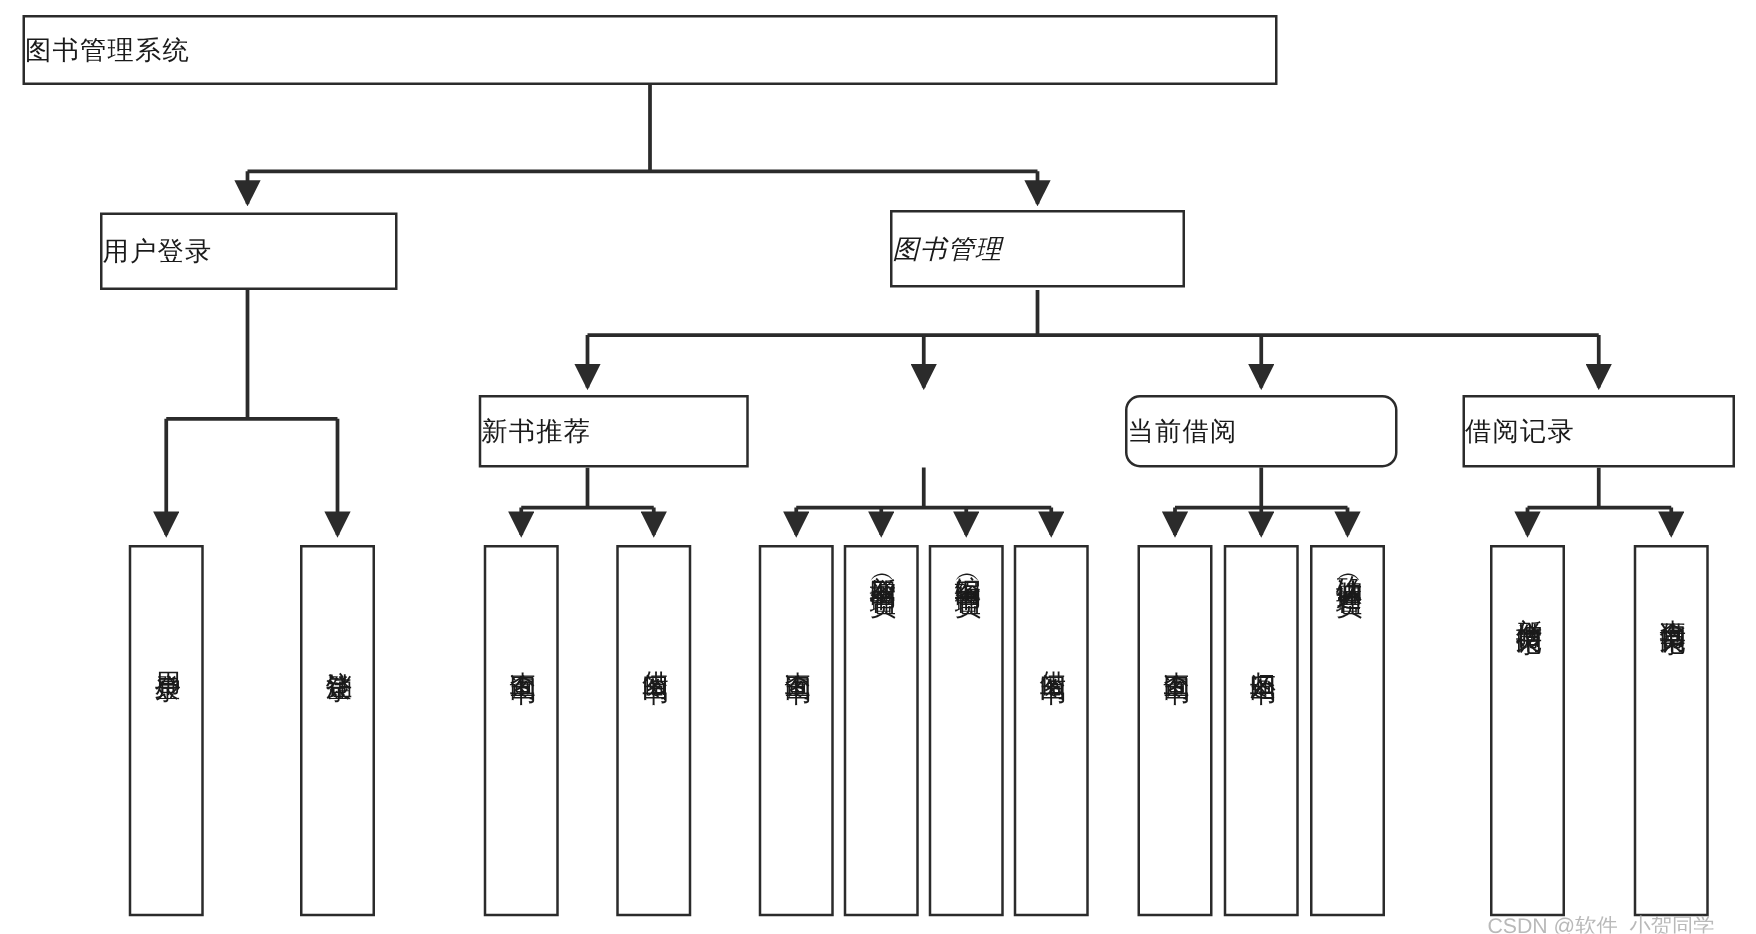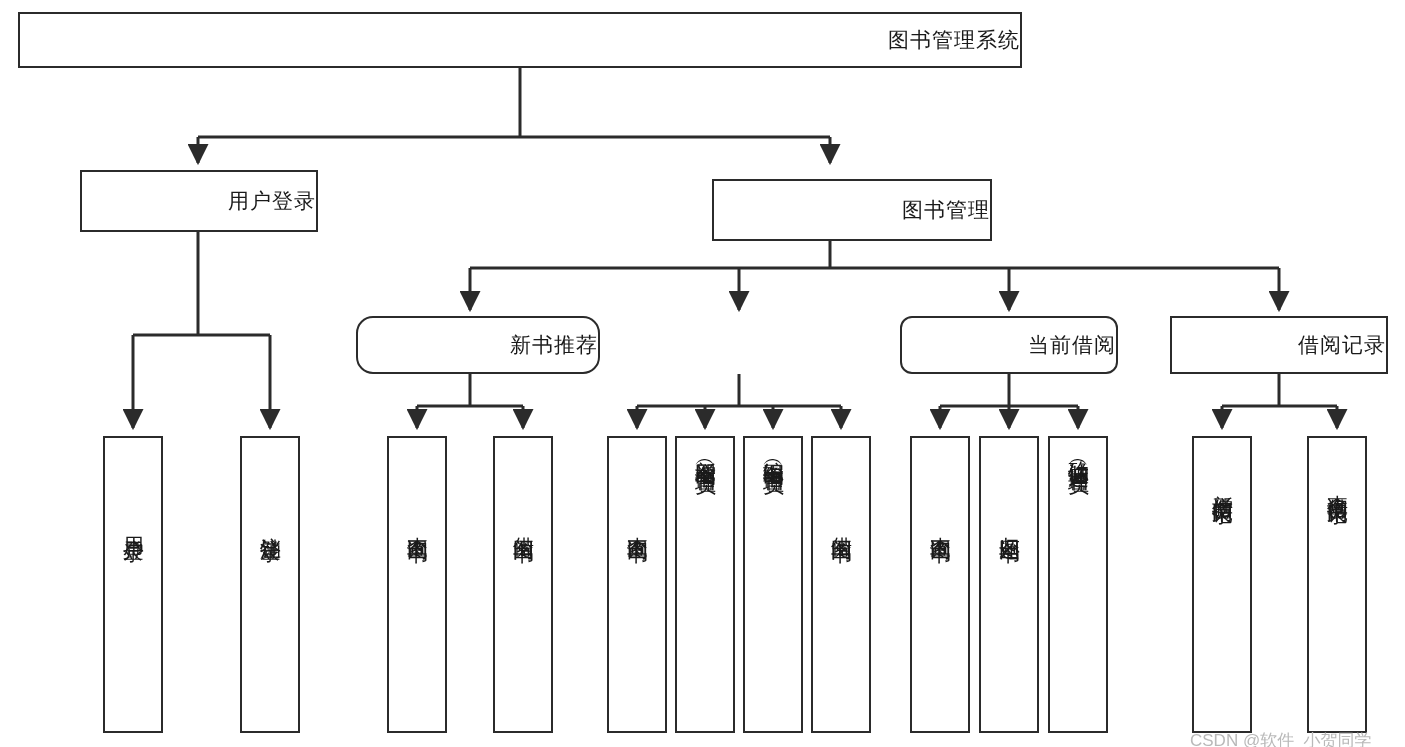--- a/index.html
+++ b/index.html
@@ -31,7 +31,7 @@
     background: #ffffff;
     display: flex;
     align-items: center;
-    justify-content: flex-end;
+    justify-content: flex-start;
     color: #1a1a1a;
   }
   .node.horiz {

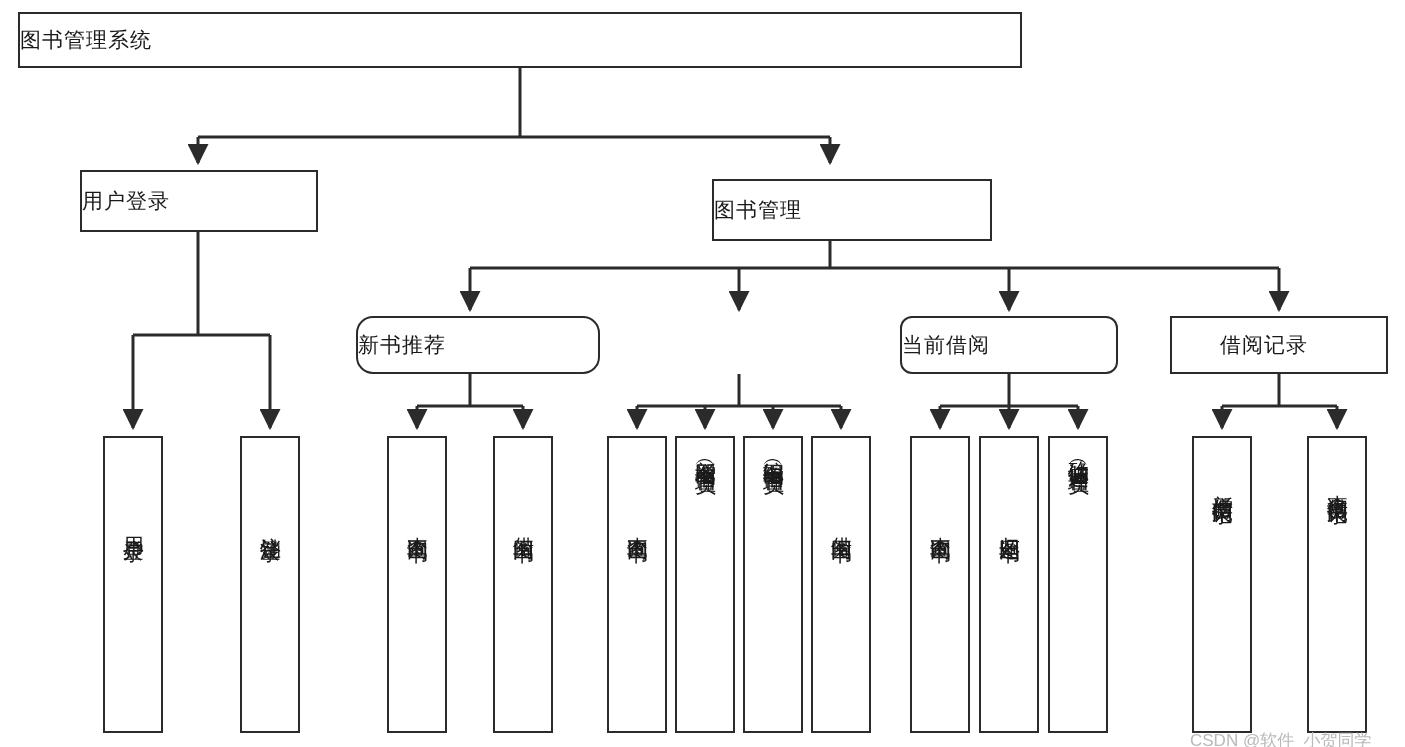--- a/index.html
+++ b/index.html
@@ -131,7 +131,7 @@
   <div class="node horiz" style="left:80px; top:170px; width:238px; height:62px;">
     <span>用户登录</span>
   </div>
-  <div class="node horiz" style="left:712px; top:179px; width:280px; height:62px;">
+  <div class="node horiz" style="left:712px; top:168px; width:236px; height:62px;font-style:italic;">
     <span>图书管理</span>
   </div>
 

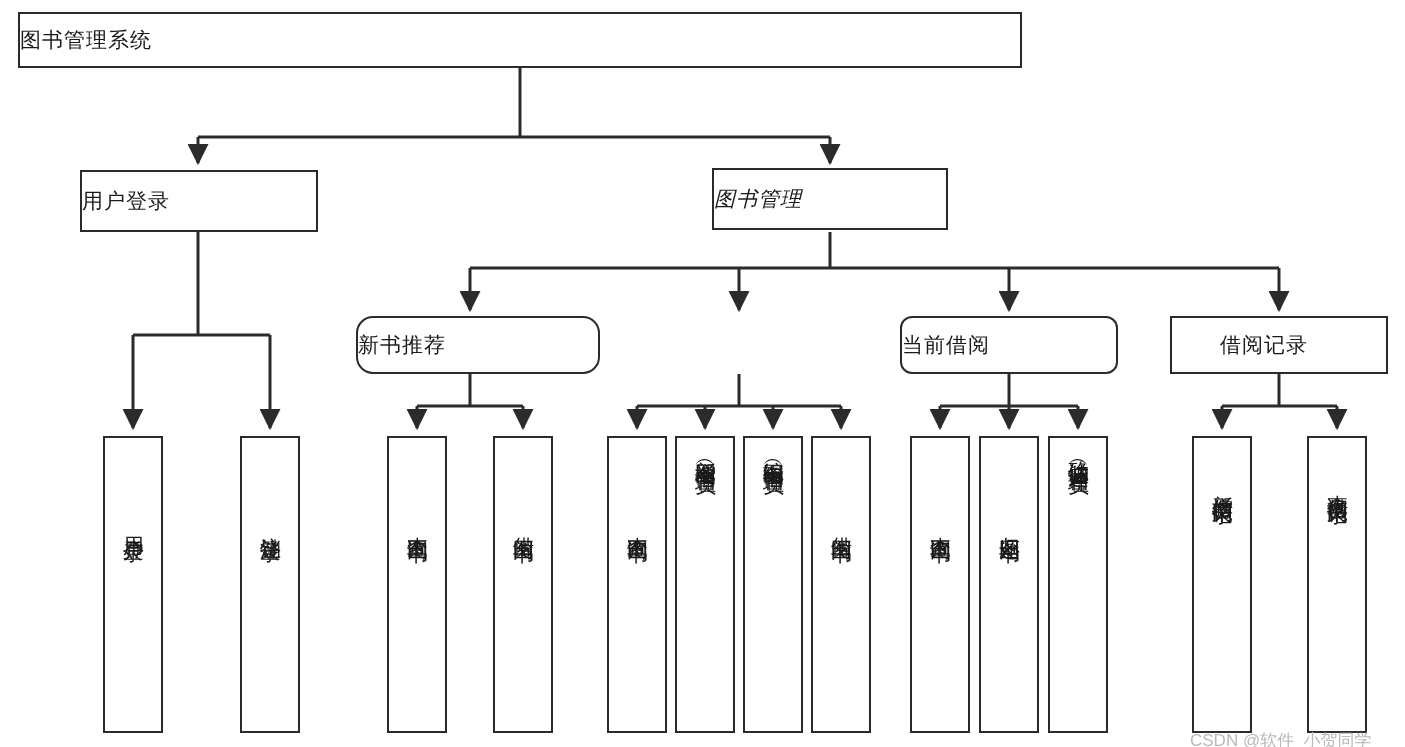--- a/index.html
+++ b/index.html
@@ -135,7 +135,7 @@
     <span>图书管理</span>
   </div>
 
-  <div class="node horiz" style="left:356px; top:316px; width:244px; height:58px;border-radius:17px;">
+  <div class="node horiz" style="left:383px; top:316px; width:216px; height:58px;">
     <span>新书推荐</span>
   </div>
   <div class="node horiz" style="left:900px; top:316px; width:218px; height:58px;border-radius:12px;">

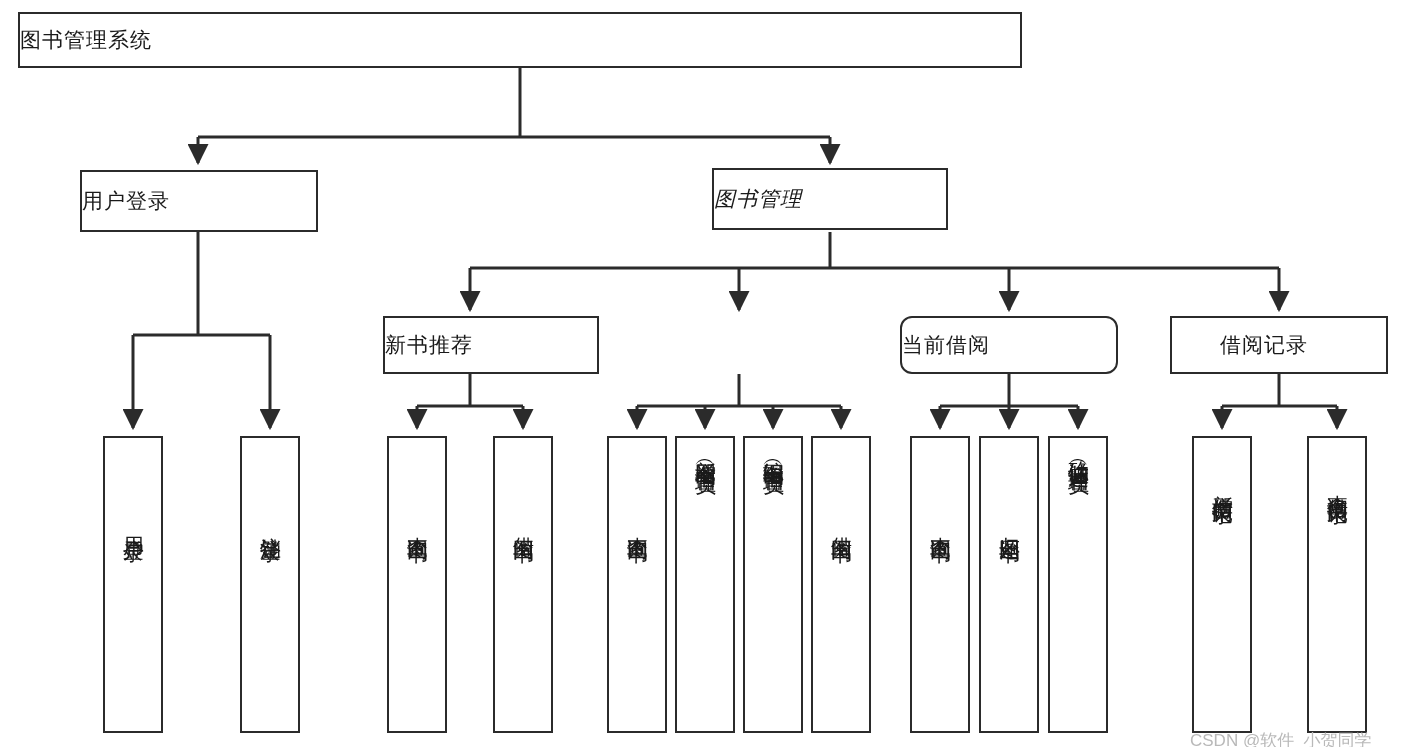--- a/index.html
+++ b/index.html
@@ -141,7 +141,7 @@
   <div class="node horiz" style="left:900px; top:316px; width:218px; height:58px;border-radius:12px;">
     <span>当前借阅</span>
   </div>
-  <div class="node horiz" style="left:1170px; top:316px; width:218px; height:58px;padding-left:48px;">
+  <div class="node horiz" style="left:1170px; top:316px; width:218px; height:58px;">
     <span>借阅记录</span>
   </div>
 

